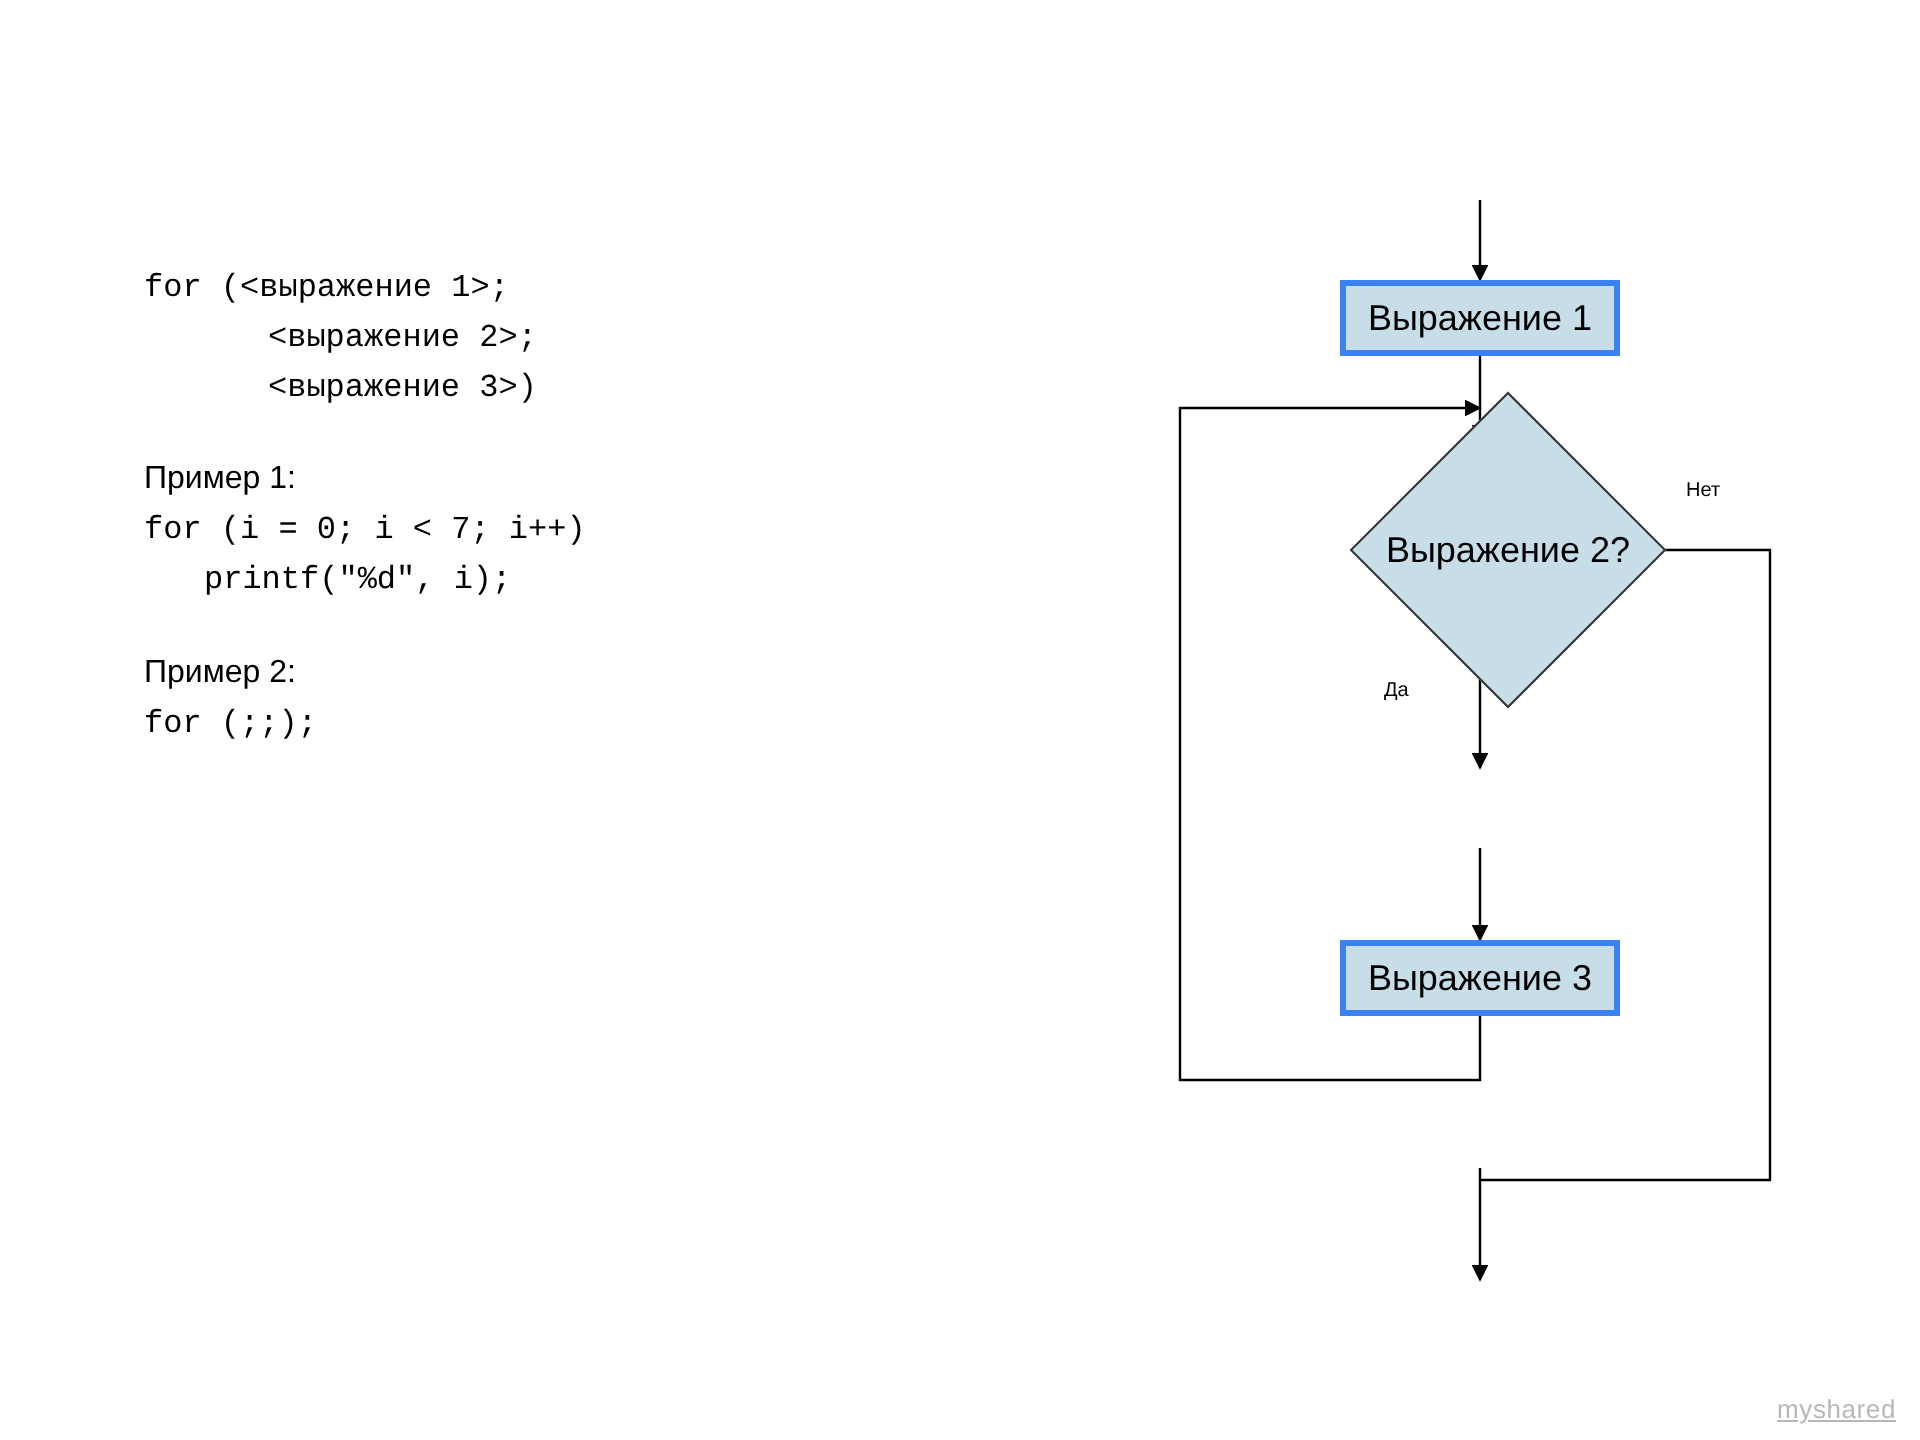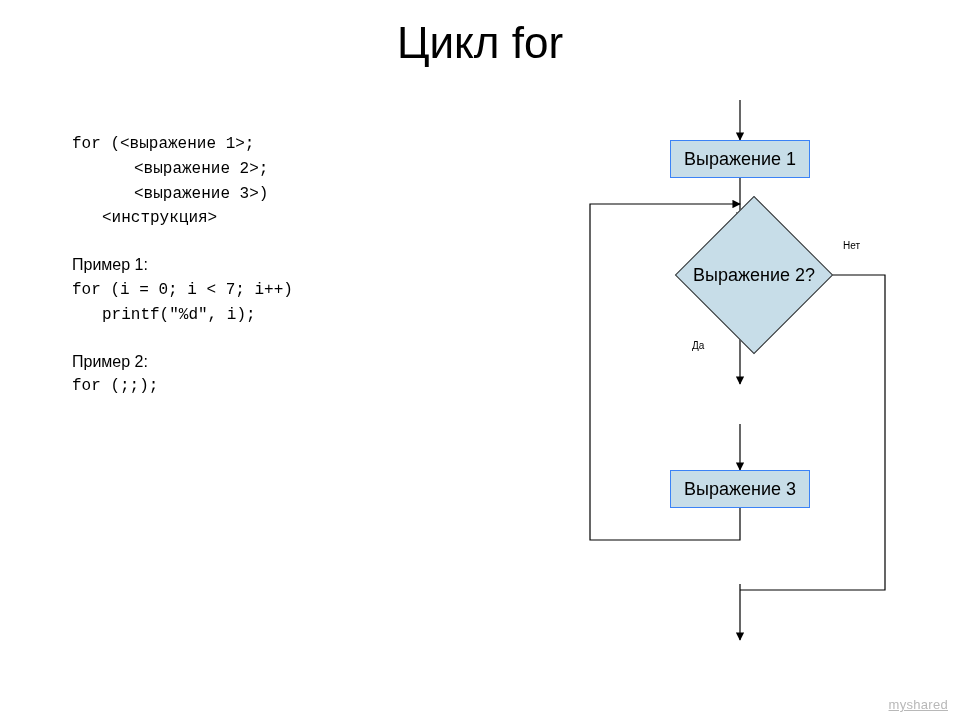--- a/index.html
+++ b/index.html
@@ -92,7 +92,6 @@
 
 <div class="slide">
 
-  <div class="title">Цикл for</div>
 
   <div class="left">
     <div class="mono">for (&lt;выражение 1&gt;;</div>

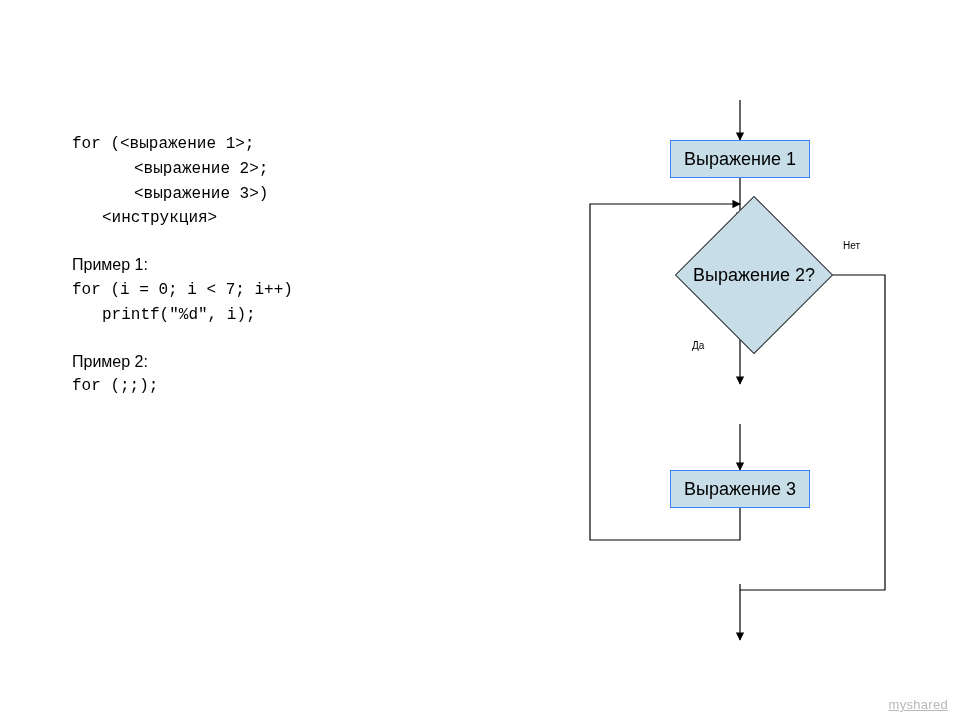--- a/index.html
+++ b/index.html
@@ -42,7 +42,7 @@
   .box {
     position: absolute;
     background: #c7dde8;
-    border: 1px solid #3b82f6;
+    border: 3px solid #3b82f6;
     text-align: center;
     font-size: 18px;
     display: flex;

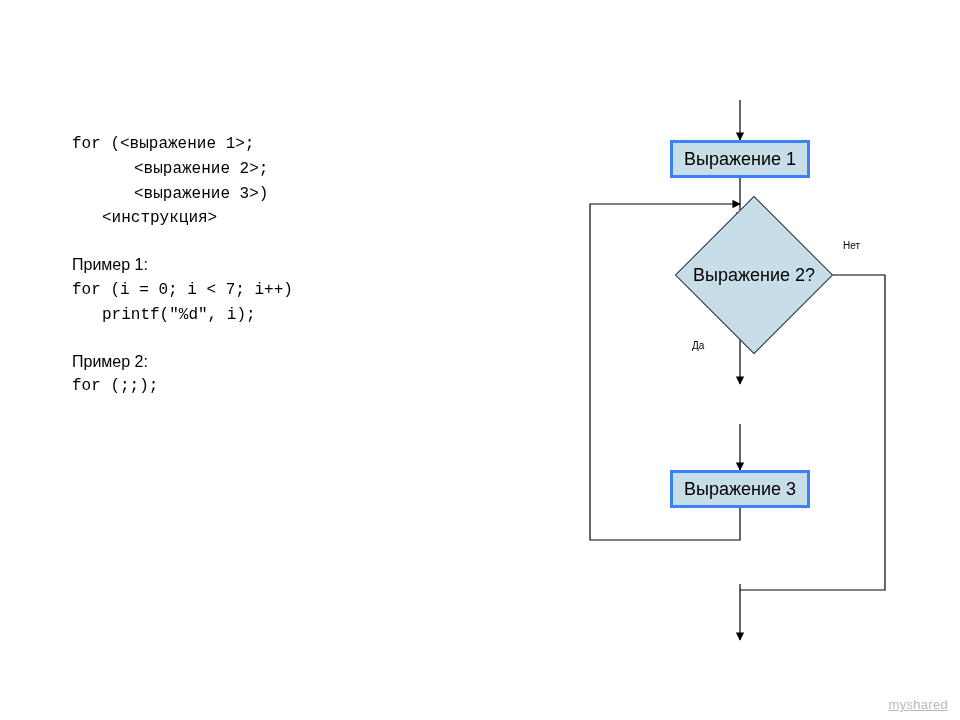--- a/index.html
+++ b/index.html
@@ -97,7 +97,6 @@
     <div class="mono">for (&lt;выражение 1&gt;;</div>
     <div class="mono indent1">&lt;выражение 2&gt;;</div>
     <div class="mono indent1">&lt;выражение 3&gt;)</div>
-    <div class="mono indent2">&lt;инструкция&gt;</div>
     <div class="gap"></div>
     <div>Пример 1:</div>
     <div class="mono">for (i = 0; i &lt; 7; i++)</div>

